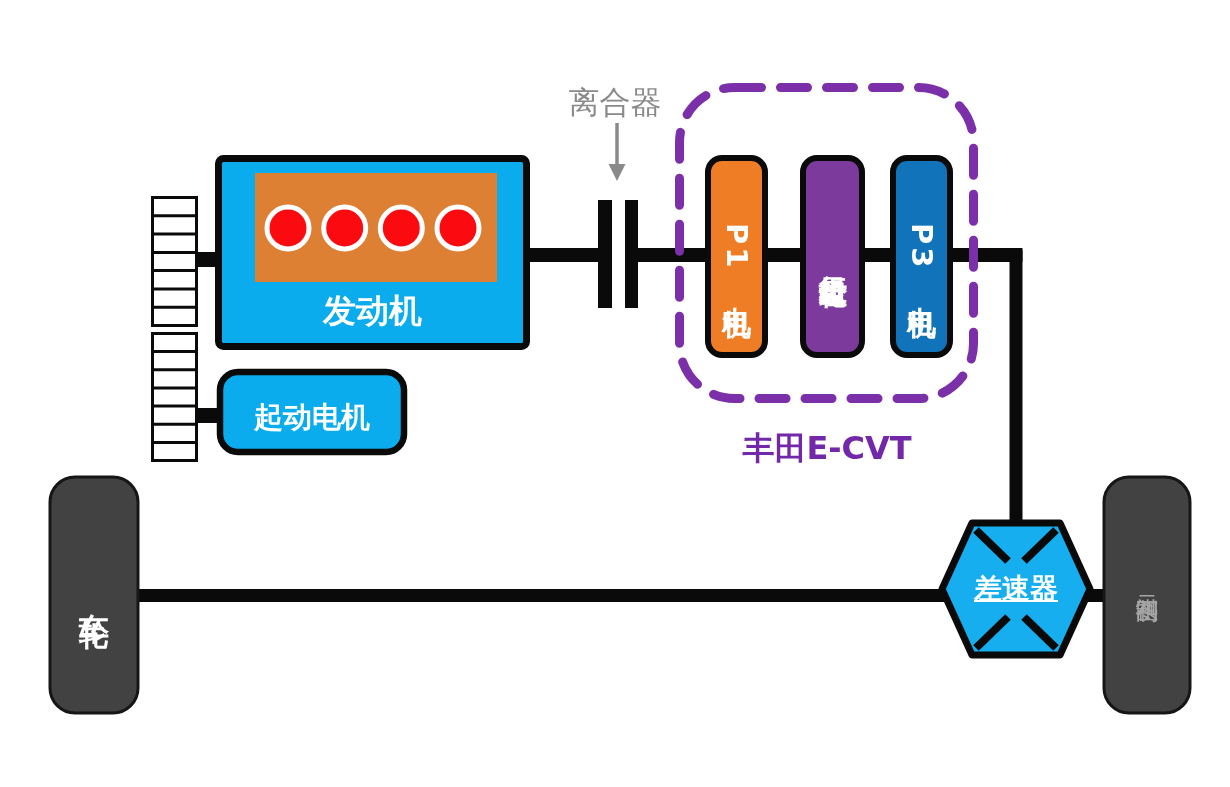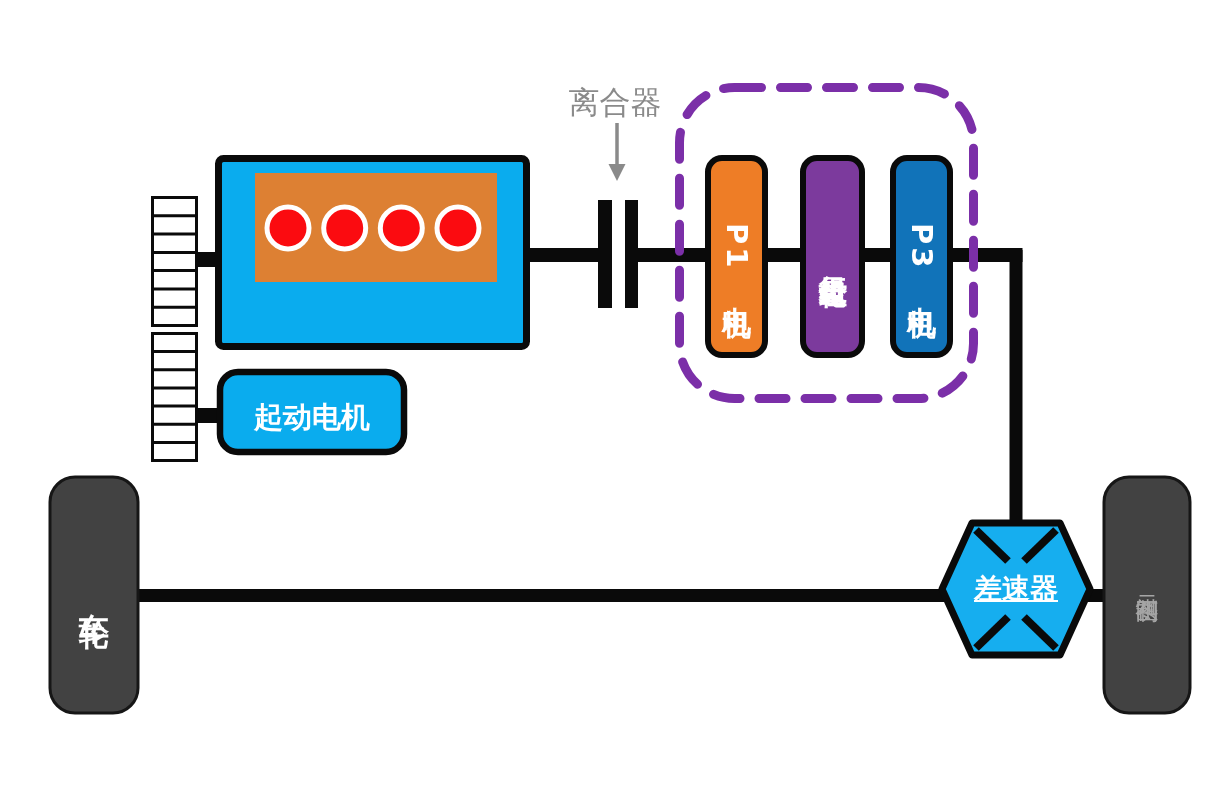--- a/index.html
+++ b/index.html
@@ -120,6 +120,7 @@
 
   <div class="lbl center clutch-lbl">离合器</div>
 
+  <div class="lbl center white bold engine-lbl">发动机</div>
 
   <div class="lbl center white bold starter-lbl">起动电机</div>
 

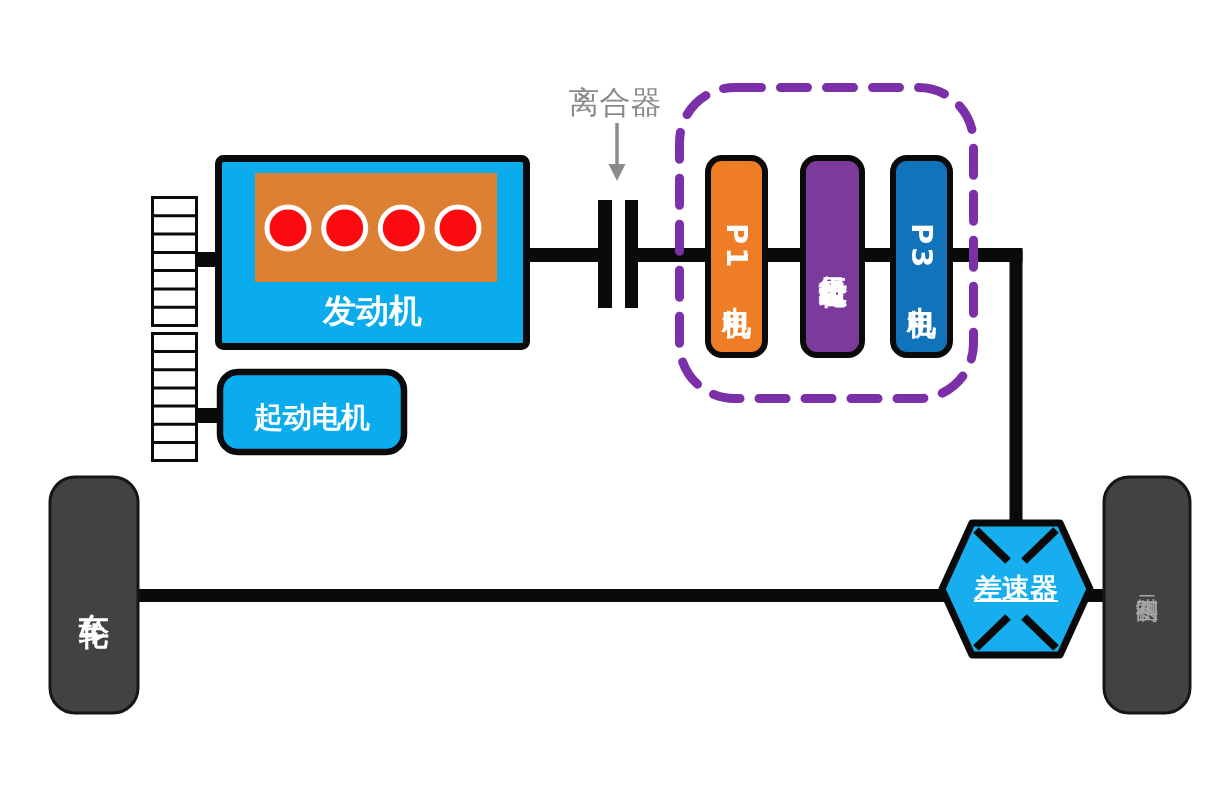--- a/index.html
+++ b/index.html
@@ -136,6 +136,7 @@
     <span class="vtext motor-text">P3 电机</span>
   </div>
 
+  <div class="lbl center bold ecvt-lbl">丰田E-CVT</div>
 
   <div class="lbl center white bold diff-lbl">差速器</div>
 

